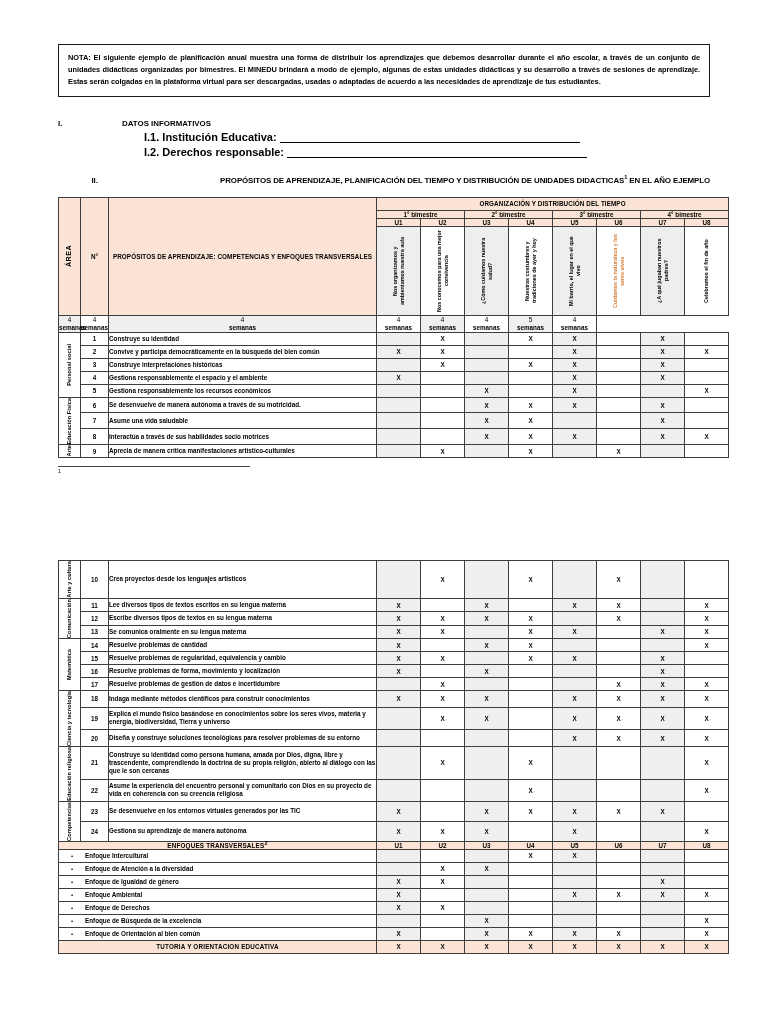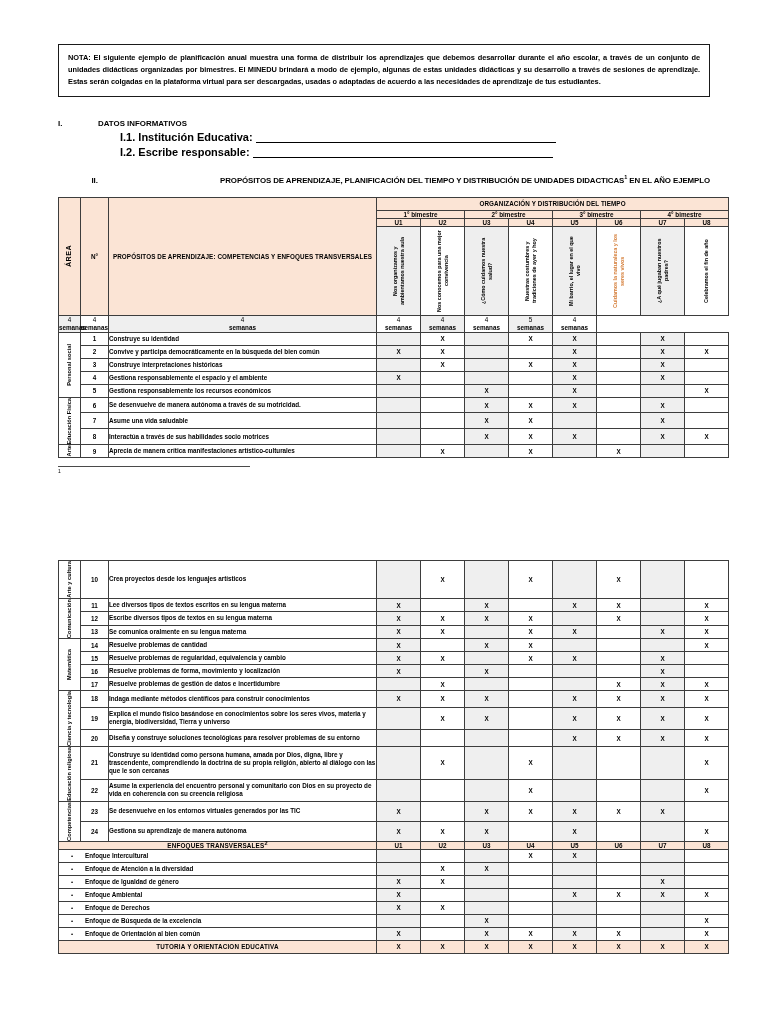--- a/index.html
+++ b/index.html
@@ -47,7 +47,7 @@
     margin-bottom:2px;
   }
   .section .numeral{width:40px;flex:0 0 40px;}
-  .section .body{flex:1;}
+  .section .body{flex:1;margin-left:24px;}
   .sub-line{
     font-size:11px;
     font-weight:bold;

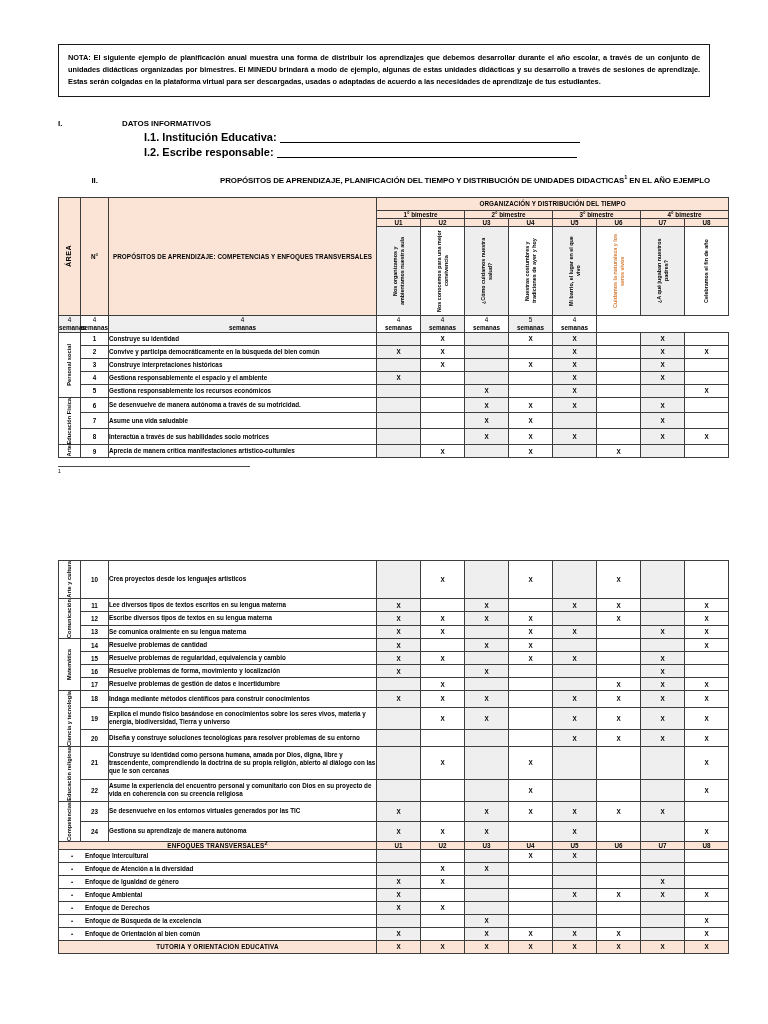--- a/index.html
+++ b/index.html
@@ -211,7 +211,7 @@
         <span class="fill" style="width:300px"></span>
       </div>
       <div class="sub-line">
-        <span>I.2.  Escribe responsable:</span>
+        <span>I.2.  Derechos responsable:</span>
         <span class="fill" style="width:300px"></span>
       </div>
     </div>

